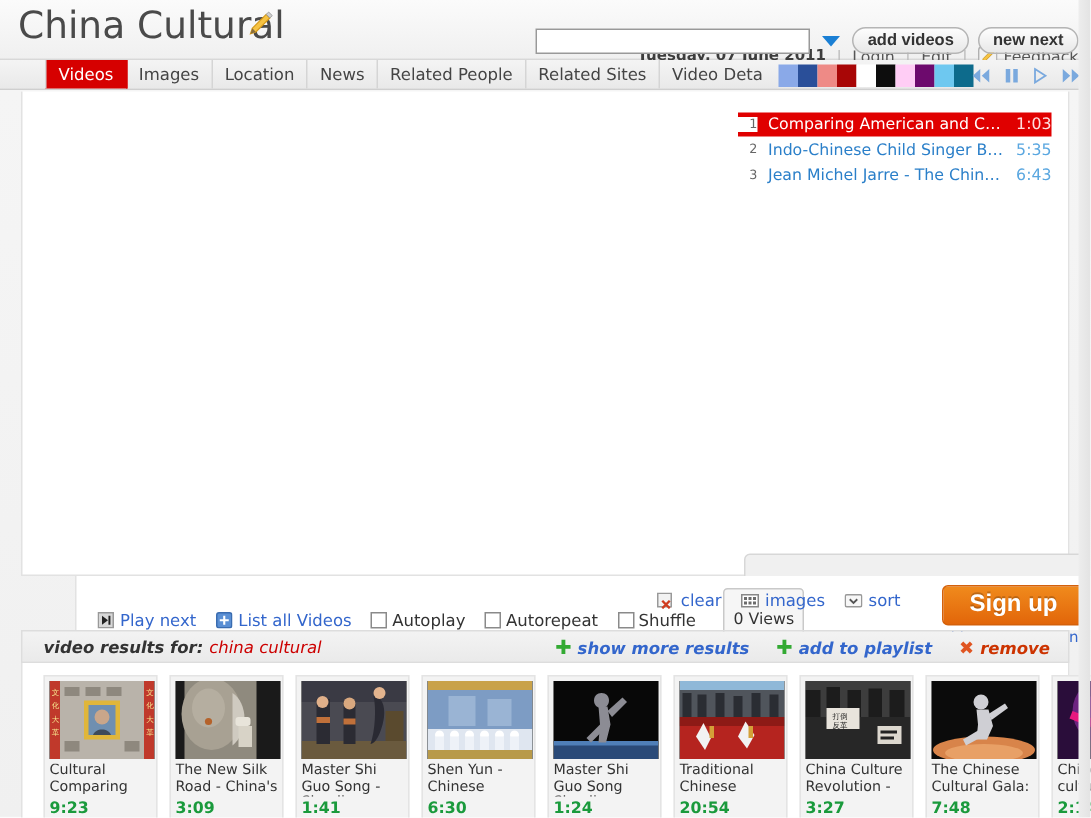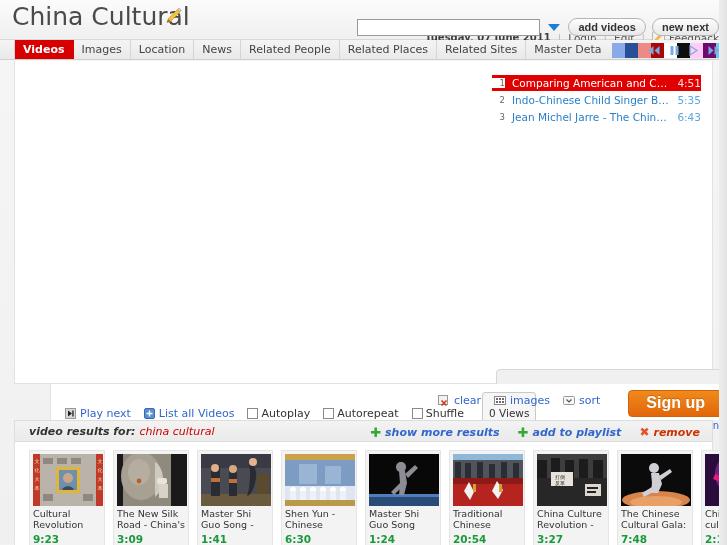--- a/index.html
+++ b/index.html
@@ -118,8 +118,9 @@
   .tab.active {
     background: #d60000;
     color: #fff;
-    font-weight: bold;
+    font-weight: normal;
     border-right: 1px solid #d60000;
+    margin-left: 16px;
   }
   #swatches { display: flex; align-items: center; height: 20px; margin-left: 2px; }
   .swatch { width: 13px; height: 15px; cursor: pointer; }

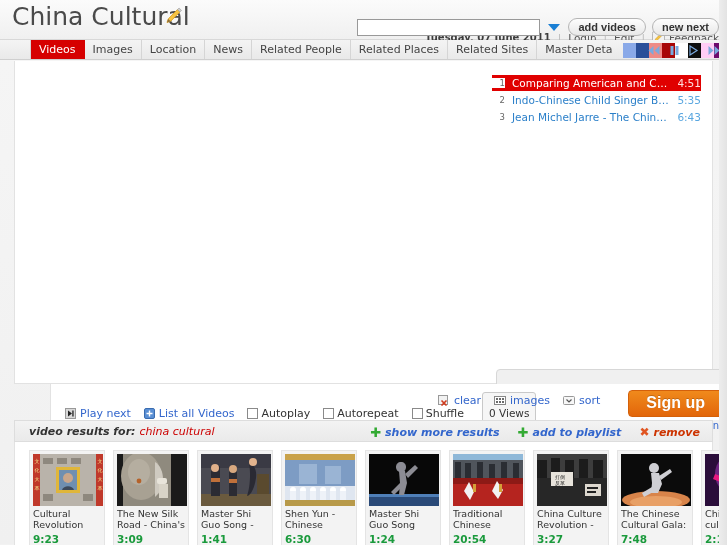--- a/index.html
+++ b/index.html
@@ -401,7 +401,6 @@
     <div class="tab">Location</div>
     <div class="tab">News</div>
     <div class="tab">Related People</div>
-    <div class="tab">Related Places</div>
     <div class="tab">Related Sites</div>
     <div class="tab" style="border-right:none;">Master Deta</div>
 

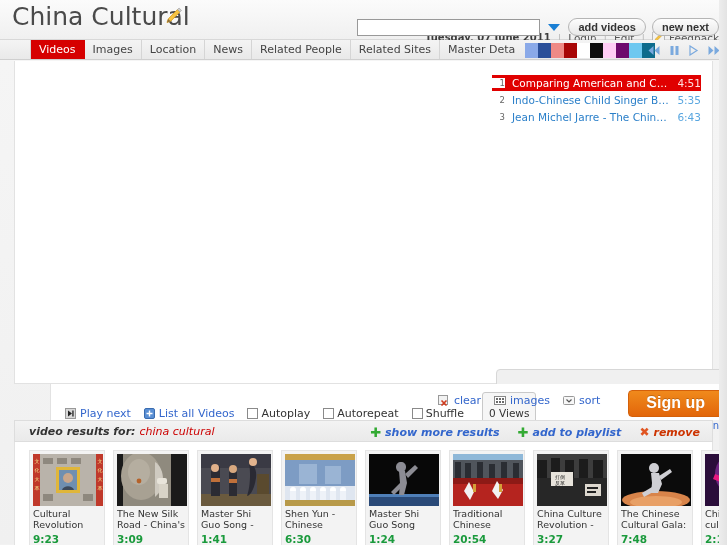--- a/index.html
+++ b/index.html
@@ -402,7 +402,7 @@
     <div class="tab">News</div>
     <div class="tab">Related People</div>
     <div class="tab">Related Sites</div>
-    <div class="tab" style="border-right:none;">Master Deta</div>
+    <div class="tab" style="border-right:none;">Video Deta</div>
 
     <div id="swatches">
       <div class="swatch" style="background:#8aa9e8"></div>

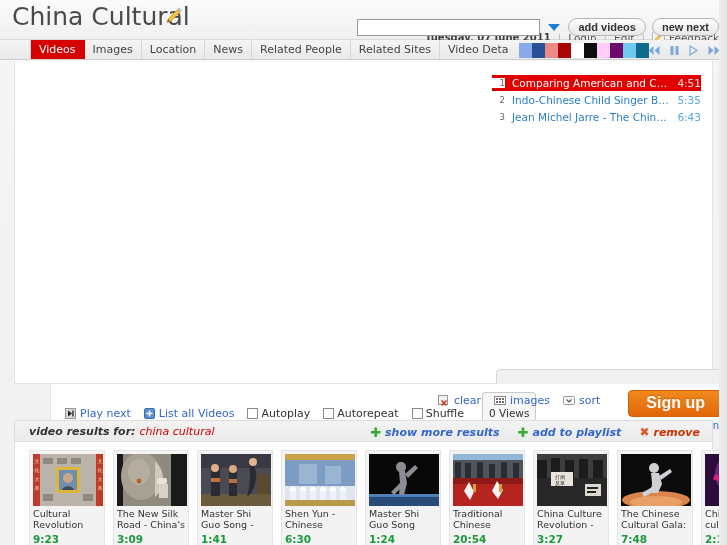--- a/index.html
+++ b/index.html
@@ -451,7 +451,7 @@
         <div class="pl-row active">
           <span class="pl-num">1</span>
           <span class="pl-title">Comparing American and Chinese ...</span>
-          <span class="pl-time">4:51</span>
+          <span class="pl-time">1:03</span>
         </div>
         <div class="pl-row">
           <span class="pl-num">2</span>

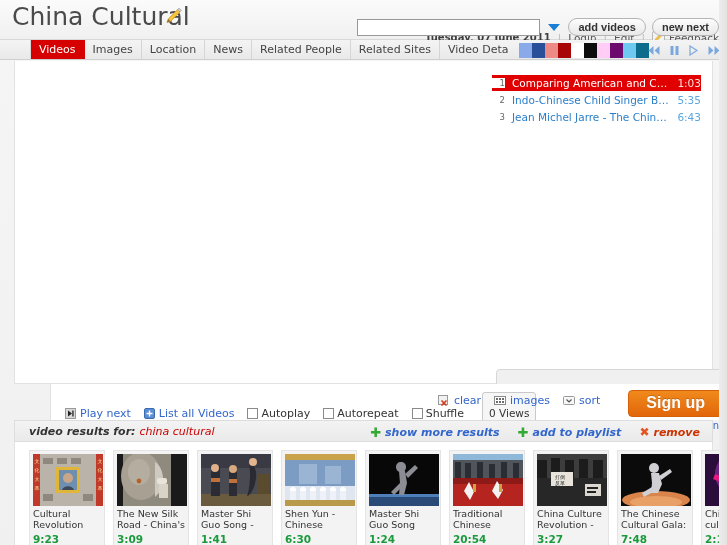--- a/index.html
+++ b/index.html
@@ -602,7 +602,7 @@
             <path d="M29 36c1.5-5 10.5-5 12 0z" fill="#3e4a5a"></path>
           </svg>
         </div>
-        <div class="thumb-title">Cultural Revolution</div>
+        <div class="thumb-title">Cultural Comparing</div>
         <div class="thumb-dur">9:23</div>
       </div>
 

